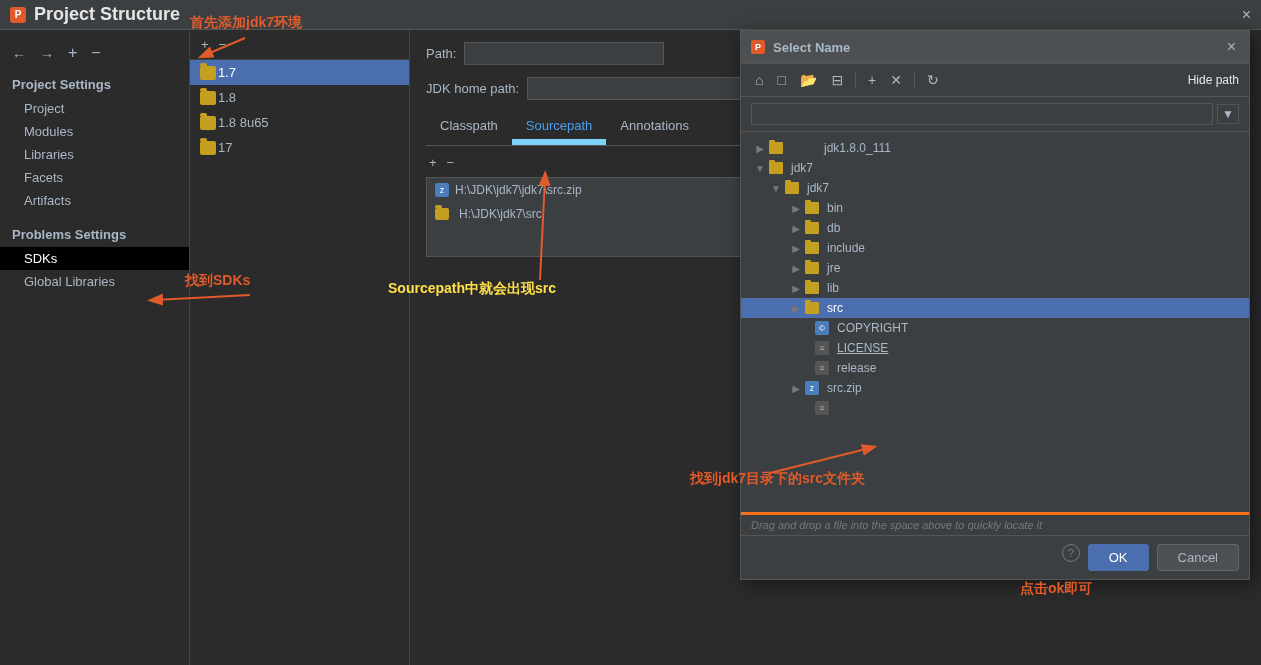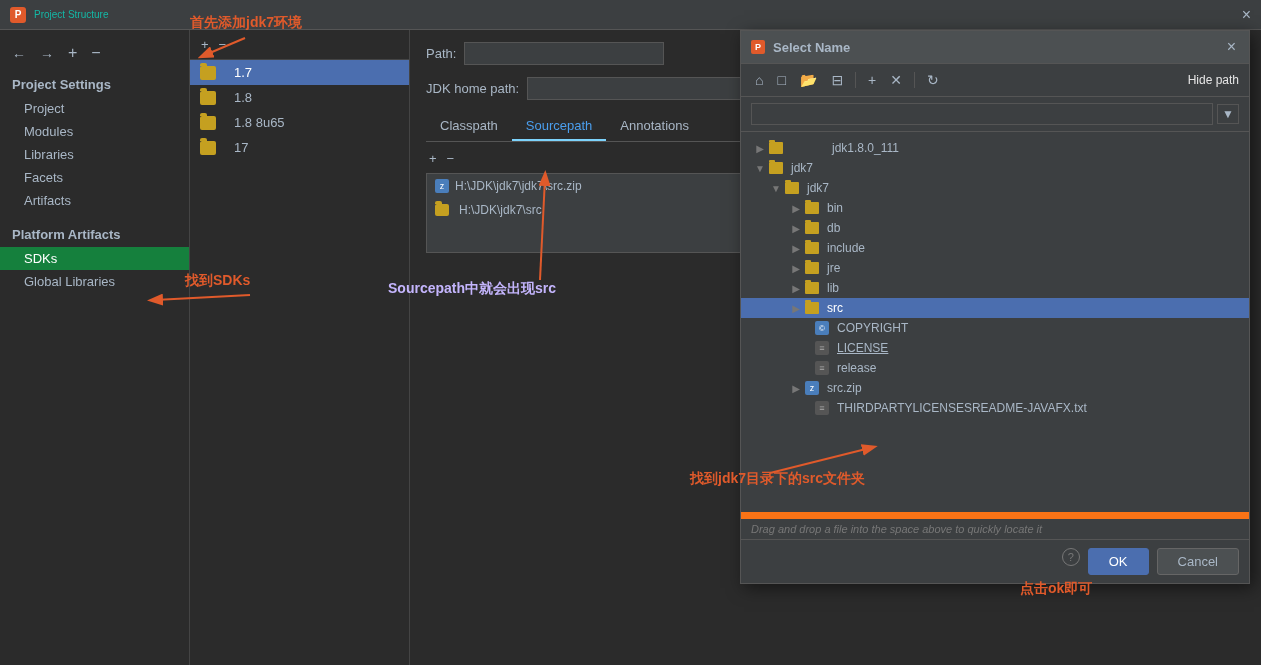--- a/index.html
+++ b/index.html
@@ -36,8 +36,9 @@
       font-weight: bold;
     }
     .title-bar-text {
-      color: #14b8a6;
-      font-size: 10px;
+      color: #e5e5e5;
+      font-size: 18px;
+      font-weight: bold;
     }
     .title-bar-close {
       margin-left: auto;

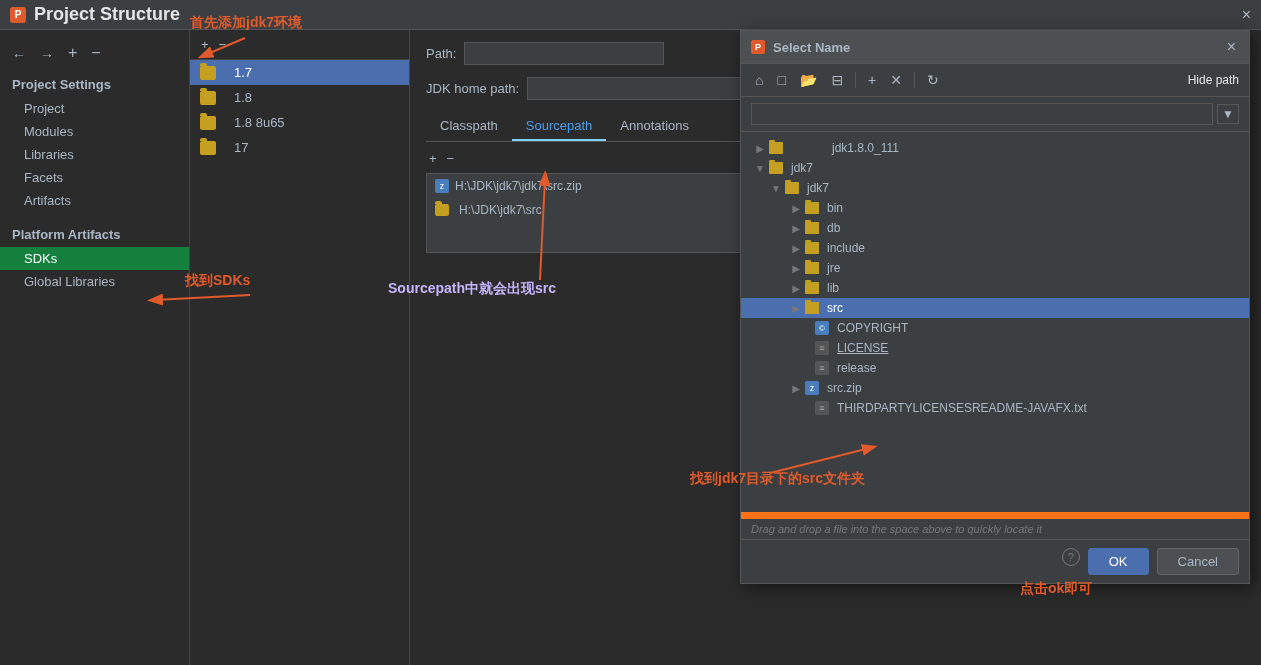--- a/index.html
+++ b/index.html
@@ -123,7 +123,7 @@
       align-items: center;
       padding: 5px 10px;
       cursor: pointer;
-      gap: 18px;
+      gap: 2px;
     }
     .sdk-item.selected { background: #4b6eaf; color: #fff; }
 

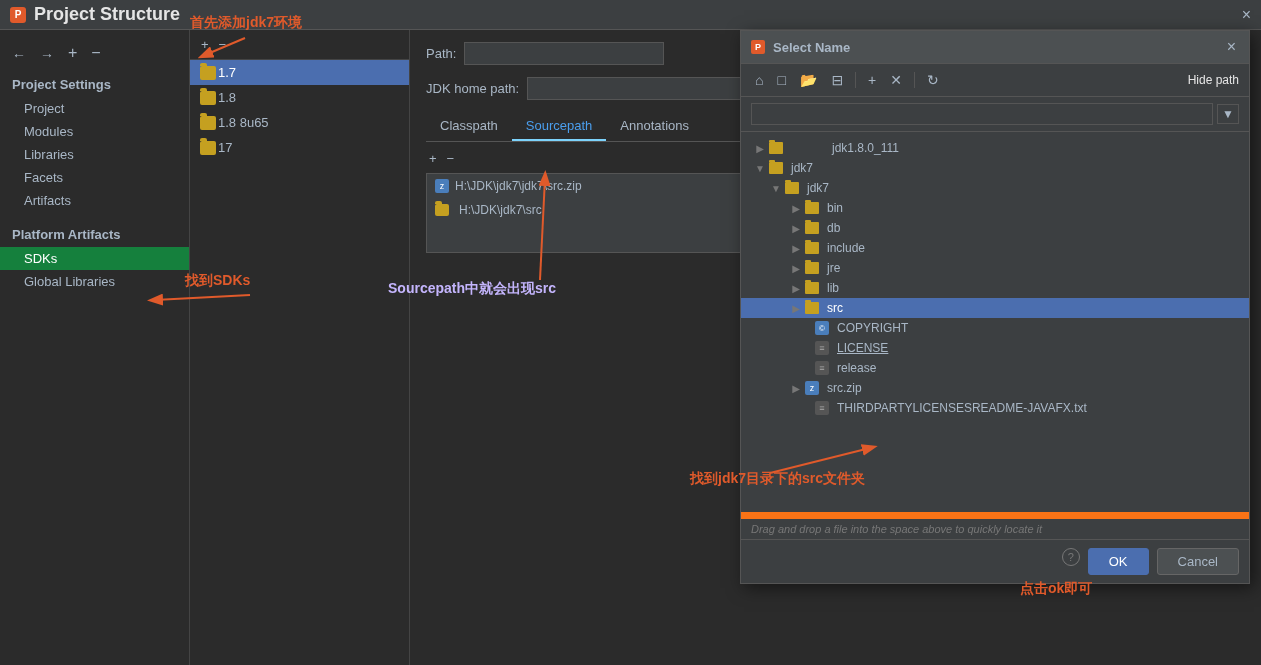--- a/index.html
+++ b/index.html
@@ -200,7 +200,7 @@
     }
     .tab-item.active {
       color: #4b9eed;
-      border-bottom: 2px solid #7dd3fc;
+      border-bottom: 6px solid #7dd3fc;
     }
 
     .path-list-toolbar {

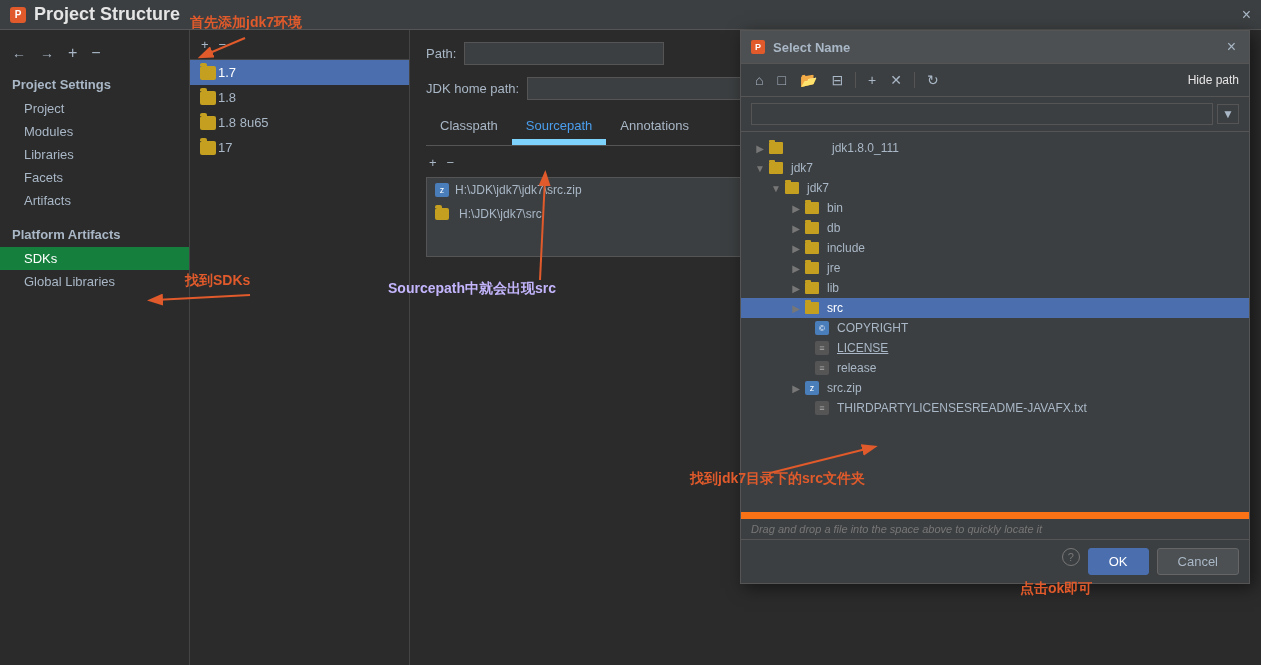--- a/index.html
+++ b/index.html
@@ -582,7 +582,7 @@
     <div class="tree-node" style="padding-left:14px;">
       <span class="tree-expand">▶</span>
       <span class="tree-folder"></span>
-      <span style="margin-left:12px;padding-left:33px;">jdk1.8.0_111</span>
+      <span style="margin-left:4px;padding-left:33px;">jdk1.8.0_111</span>
     </div>
 
     <div class="tree-node" style="padding-left:14px;">

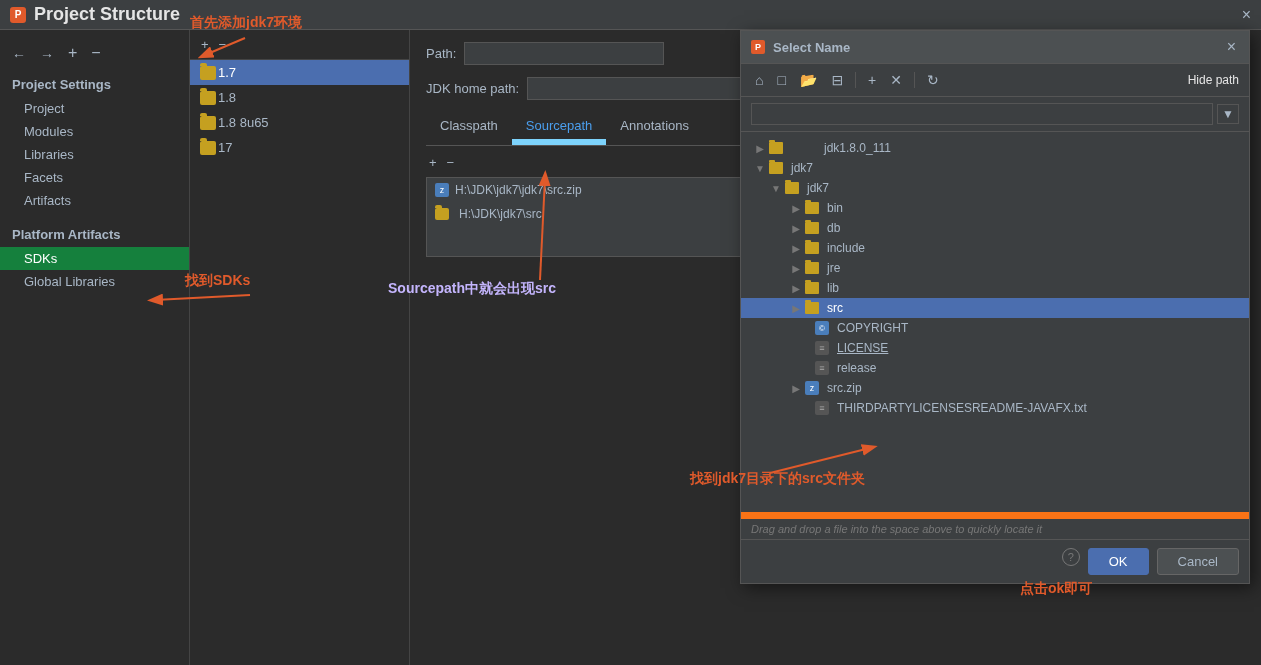--- a/index.html
+++ b/index.html
@@ -490,7 +490,7 @@
     <div class="sidebar-item">Facets</div>
     <div class="sidebar-item">Artifacts</div>
 
-    <div class="sidebar-section-title" style="margin-top:10px;">Platform Artifacts</div>
+    <div class="sidebar-section-title" style="margin-top:10px;">Problems Settings</div>
     <div class="sidebar-item active">SDKs</div>
     <div class="sidebar-item">Global Libraries</div>
 

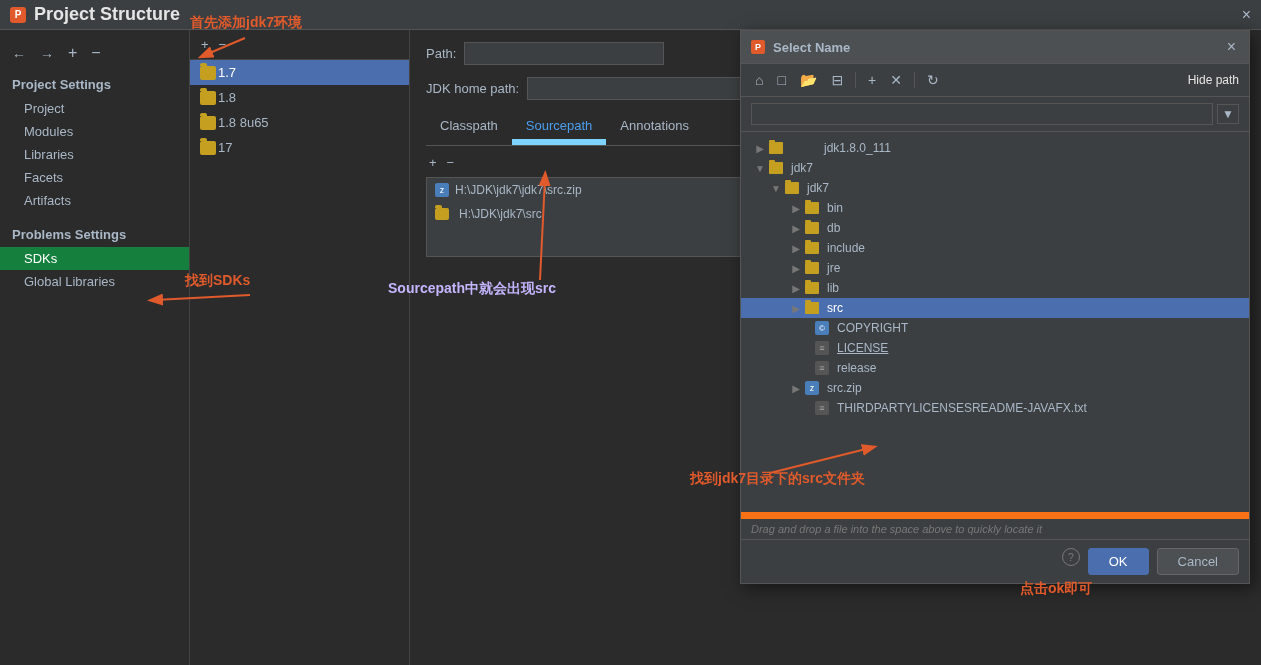--- a/index.html
+++ b/index.html
@@ -98,7 +98,7 @@
       color: #a9b7c6;
     }
     .sidebar-item.active {
-      background: #15803d;
+      background: #000000;
       color: #fff;
     }
 

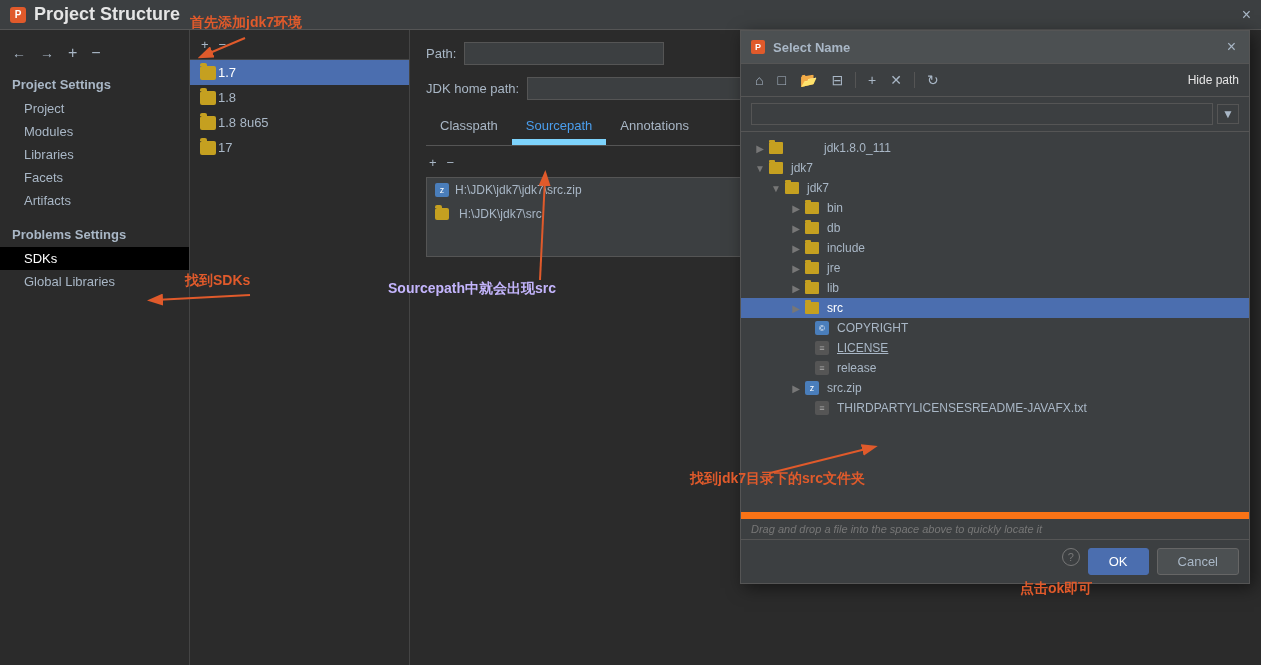--- a/index.html
+++ b/index.html
@@ -691,7 +691,7 @@
 </svg>
 
 <div class="annotation" style="top:272px; left:185px; color:#e05a2b;">找到SDKs</div>
-<div class="annotation" style="top:280px; left:388px; color:#c4b5fd;">Sourcepath中就会出现src</div>
+<div class="annotation" style="top:280px; left:388px; color:#fde047;">Sourcepath中就会出现src</div>
 <div class="annotation" style="top:470px; left:690px; color:#e05a2b;">找到jdk7目录下的src文件夹</div>
 <div class="annotation" style="top:580px; left:1020px; color:#e05a2b;">点击ok即可</div>
 

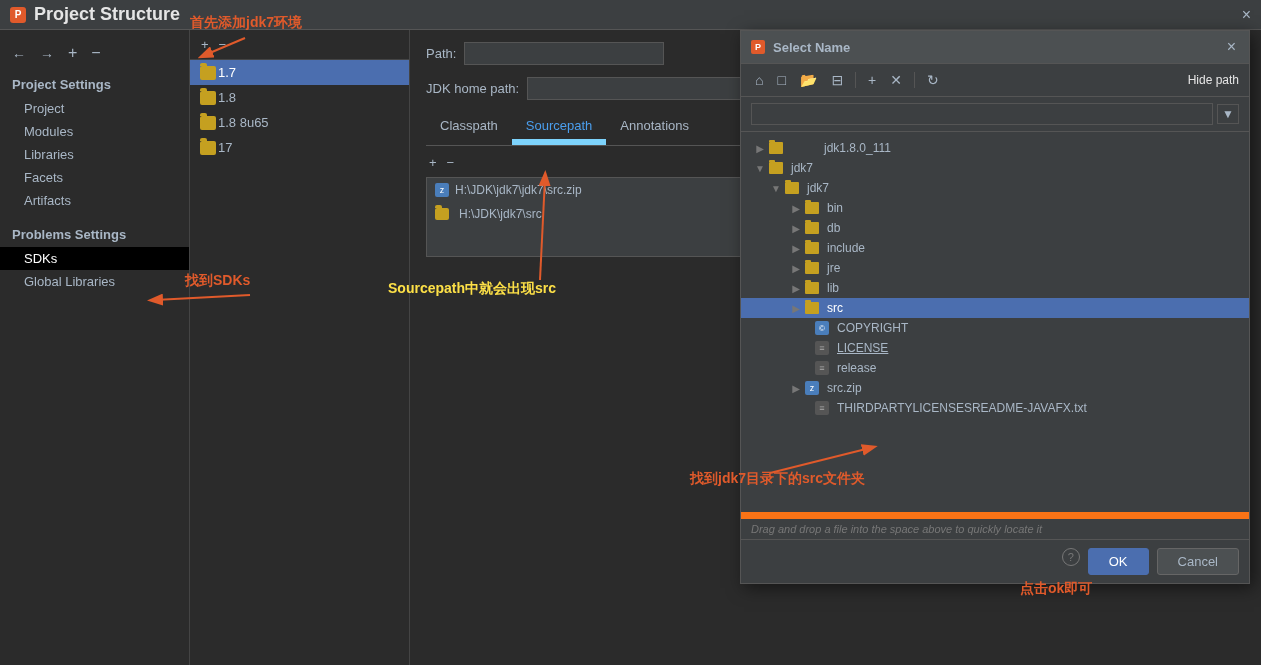--- a/index.html
+++ b/index.html
@@ -660,7 +660,6 @@
     <div class="tree-node" style="padding-left:60px;">
       <span class="tree-expand"></span>
       <span class="tree-file-text">≡</span>
-      <span style="margin-left:4px;">THIRDPARTYLICENSESREADME-JAVAFX.txt</span>
     </div>
   </div>
 

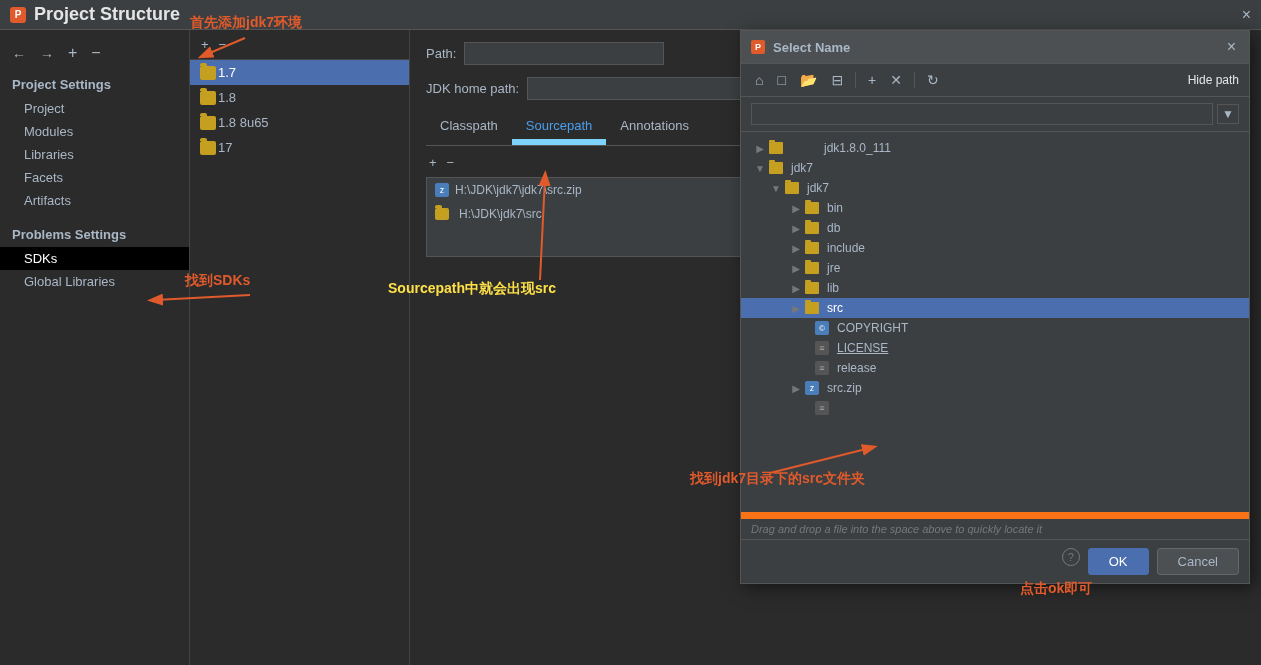--- a/index.html
+++ b/index.html
@@ -394,7 +394,7 @@
       padding: 4px 10px;
       font-size: 11px;
       color: #777;
-      border-top: 7px solid #f97316;
+      border-top: 3px solid #f97316;
       font-style: italic;
     }
 

